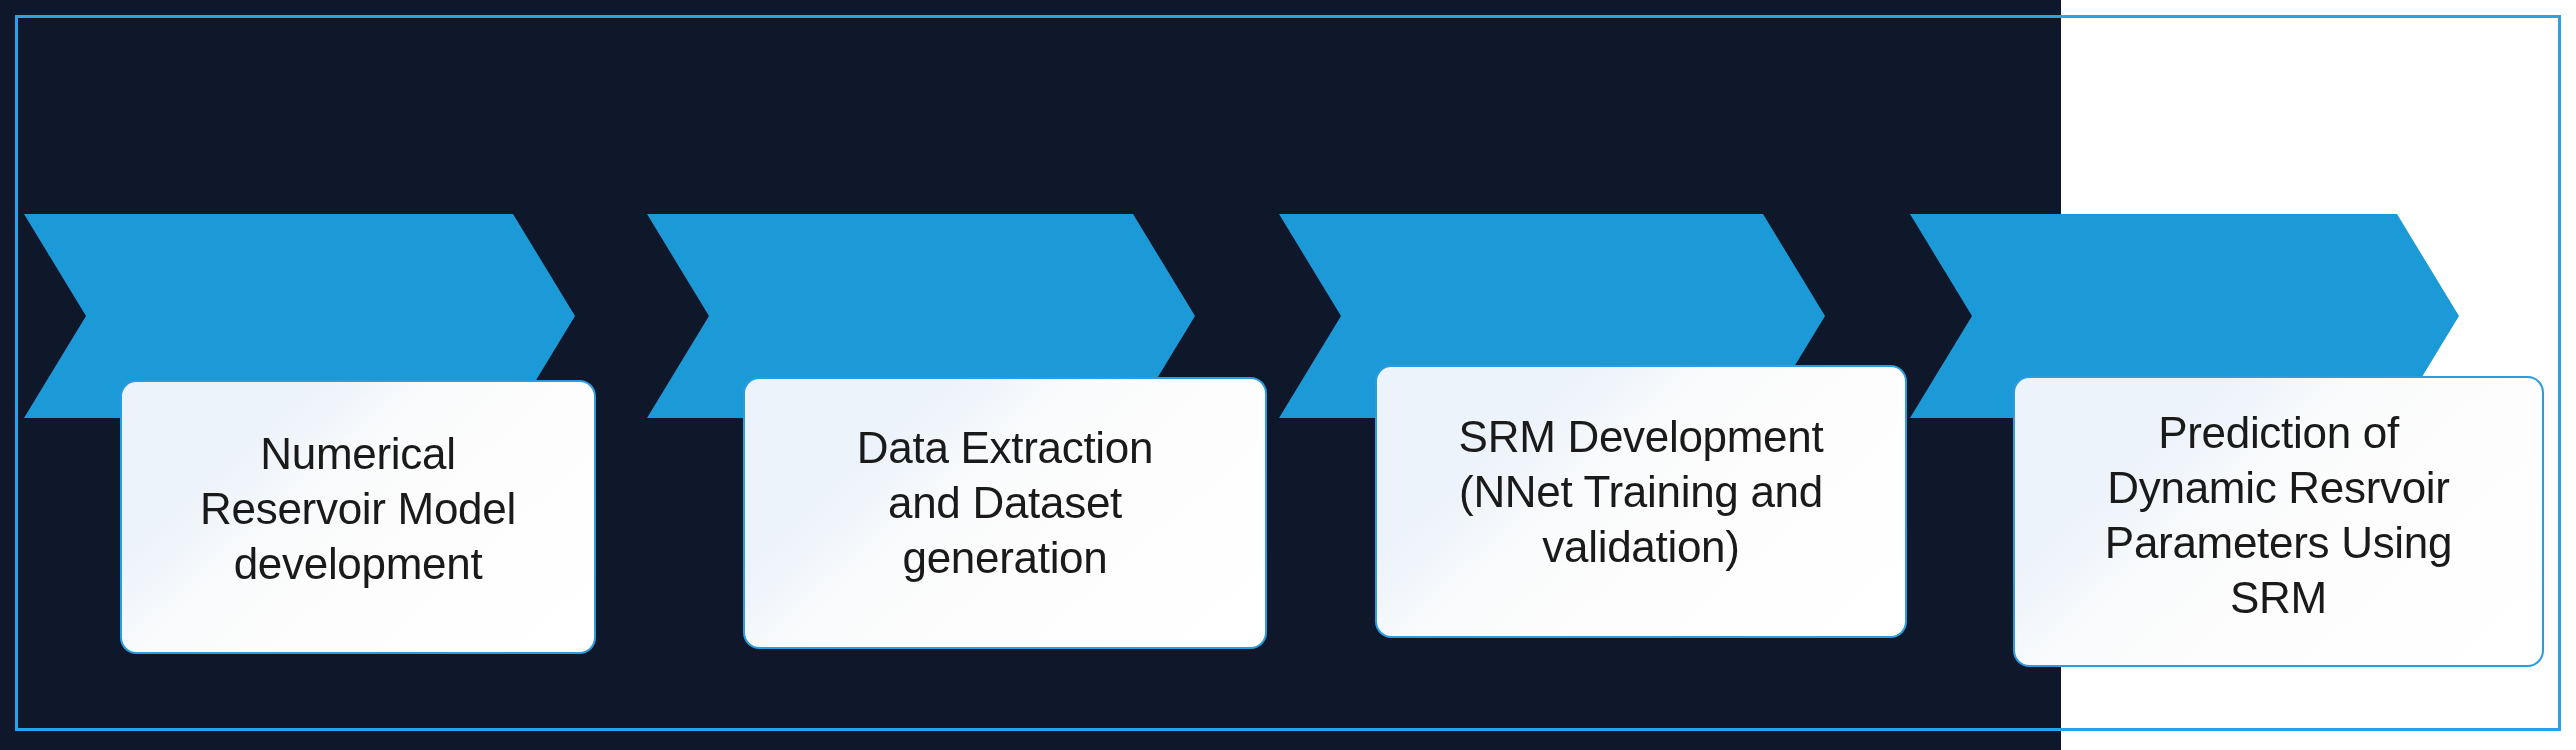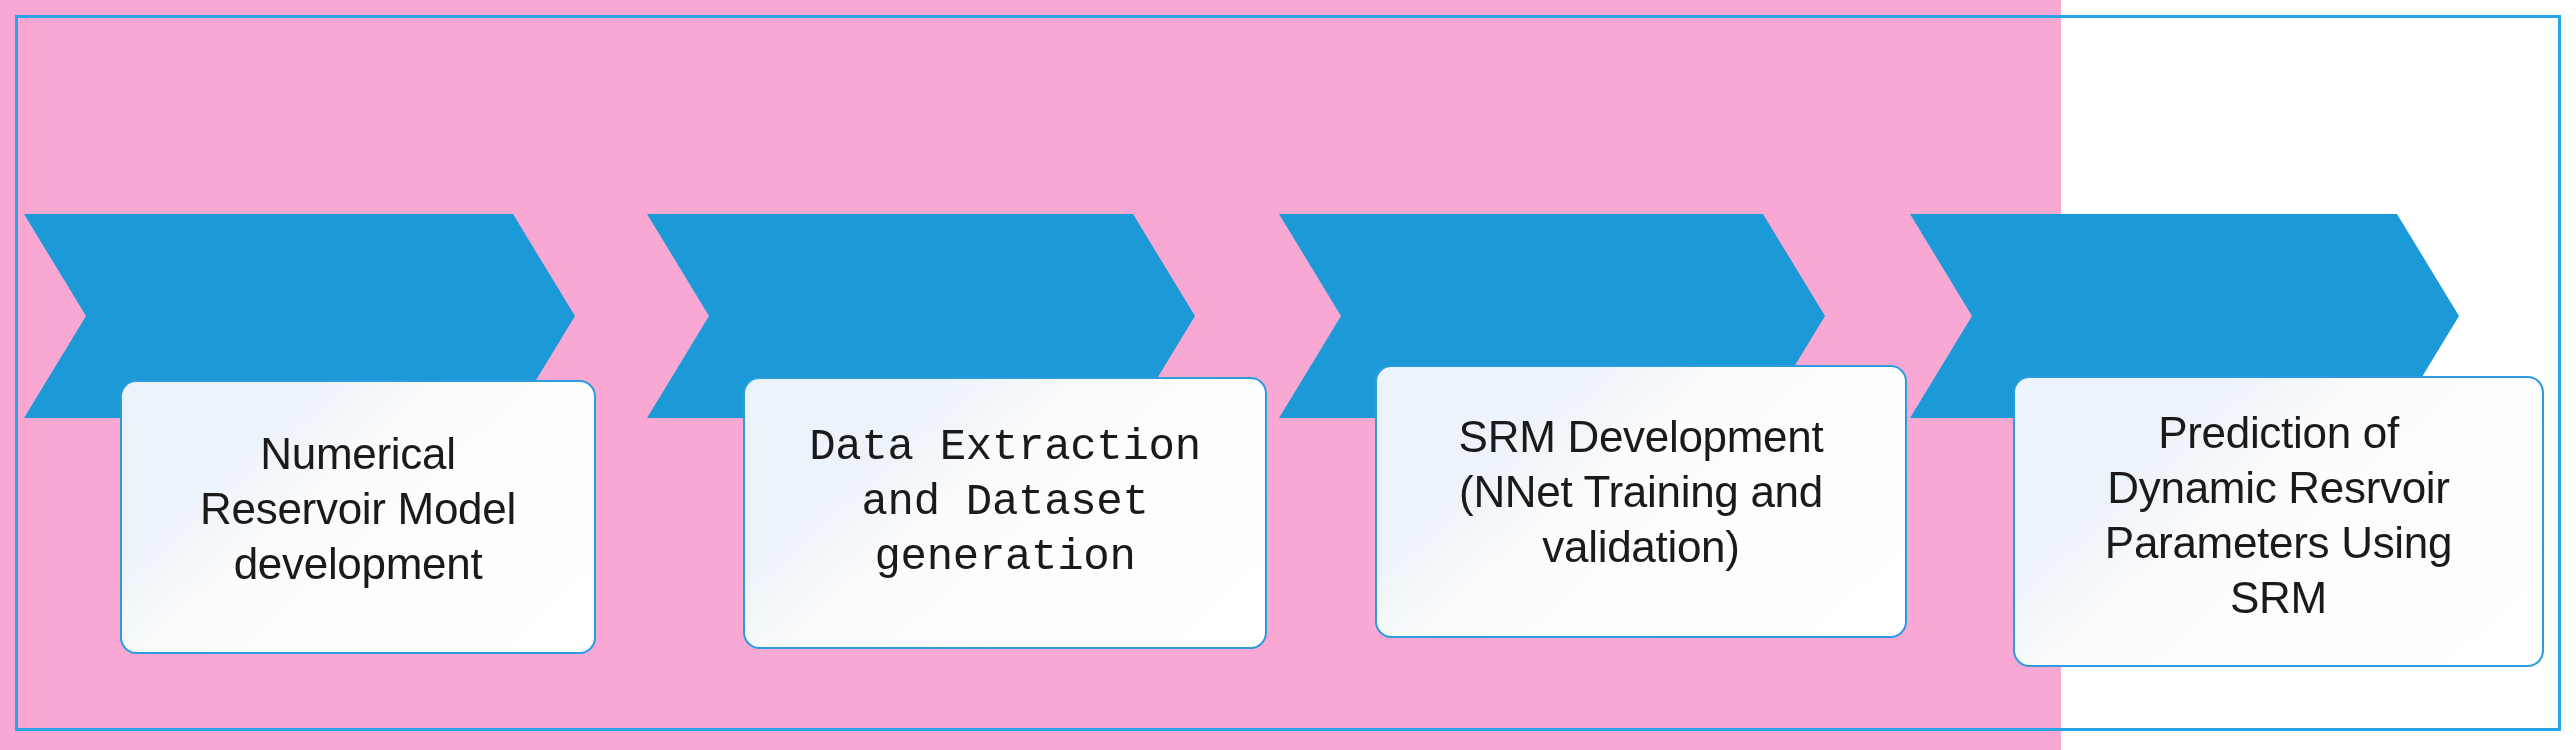--- a/index.html
+++ b/index.html
@@ -18,7 +18,7 @@
     position: relative;
     width: 2061px;
     height: 750px;
-    background: #f9a8d4;
+    background: #0f172a;
   }
 
   

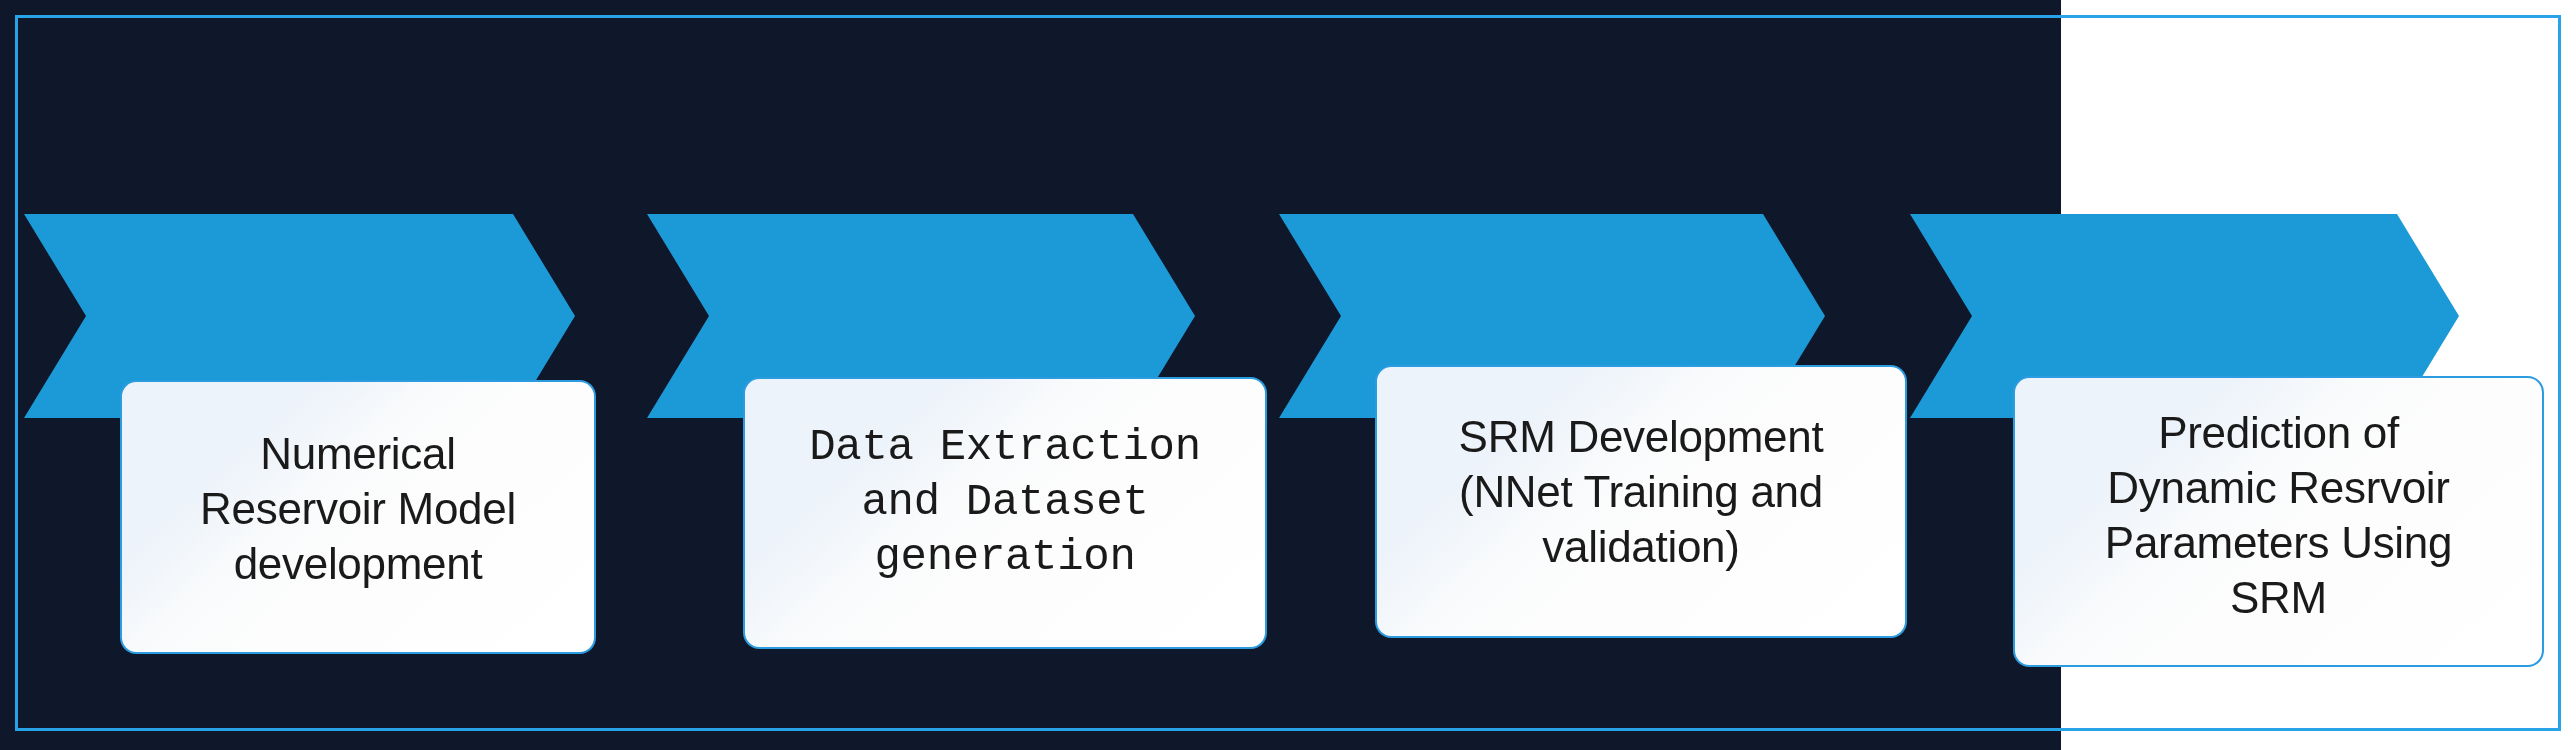--- a/index.html
+++ b/index.html
@@ -87,7 +87,7 @@
   #step-card-4 { left: 2013px; top: 376px; width: 531px; height: 291px; }
 
   #step-card-1 .step-label { padding-bottom: 18px; }
-  #step-card-2 .step-label { padding-bottom: 20.5px; font-family: Liberation Mono, monospace; }
+  #step-card-2 .step-label { padding-bottom: 20.5px; }
   #step-card-3 .step-label { padding-bottom: 20.5px; }
   #step-card-4 .step-label { padding-bottom: 12.3px; }
 </style>

